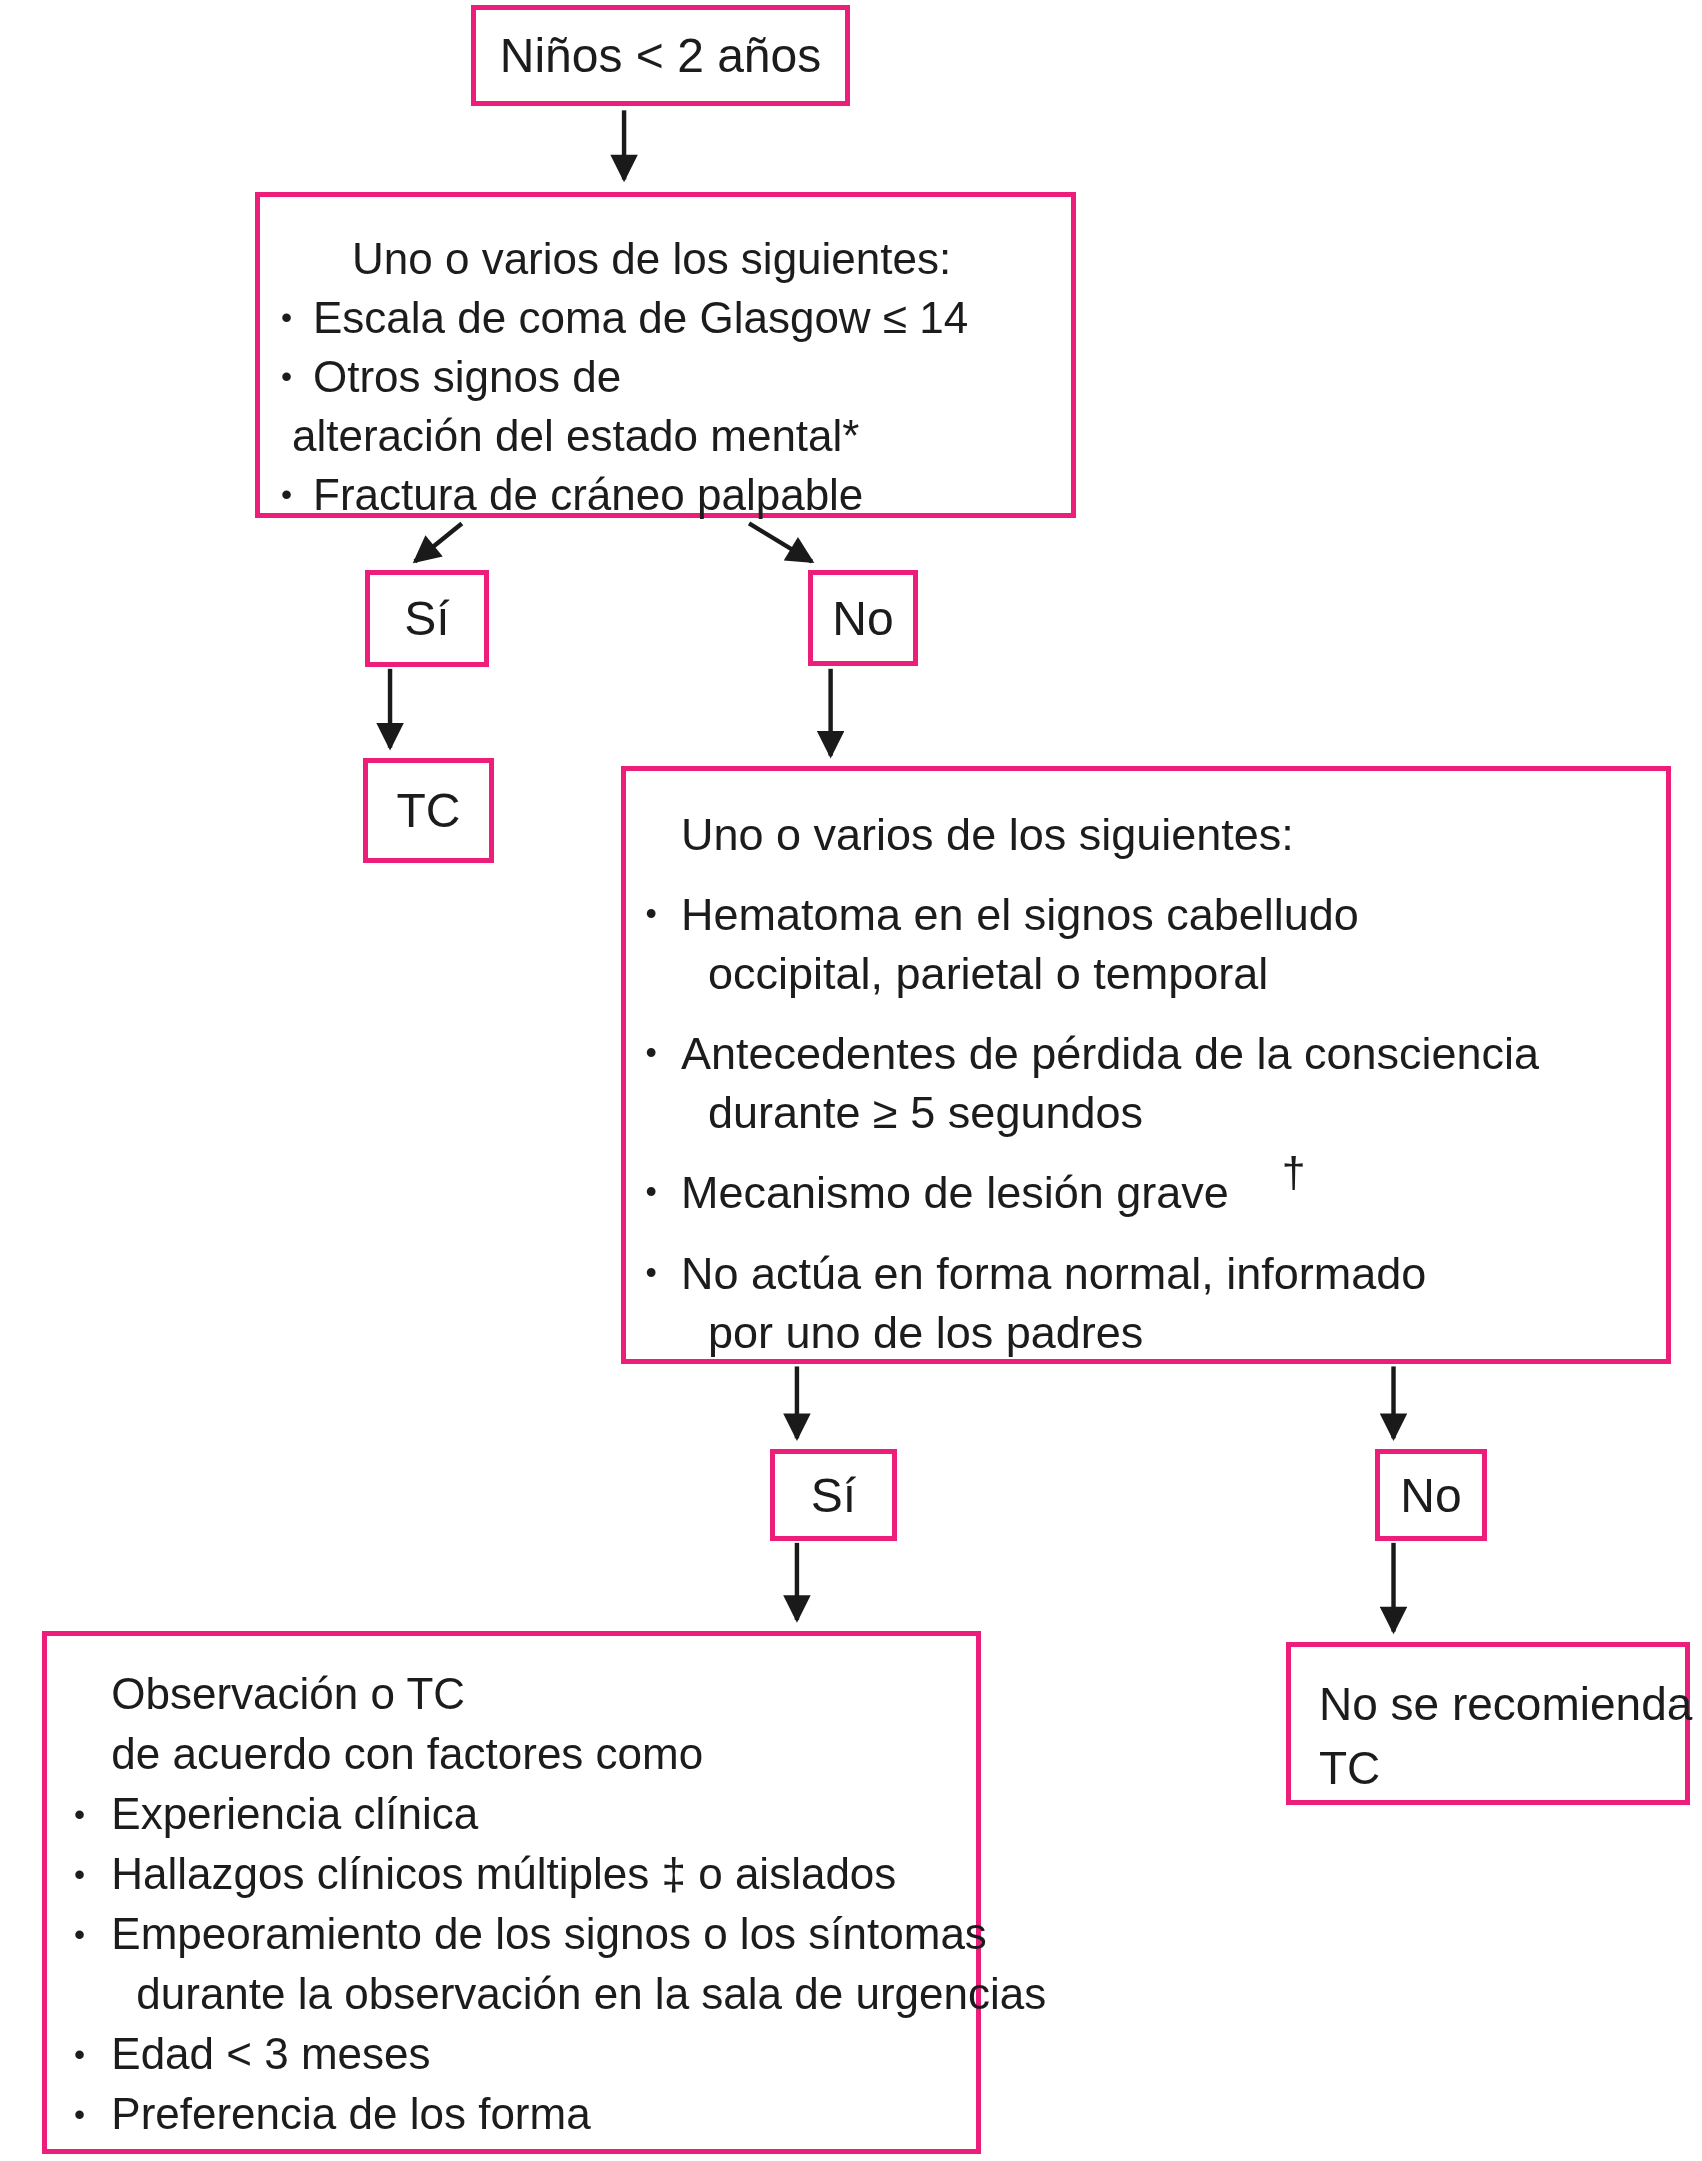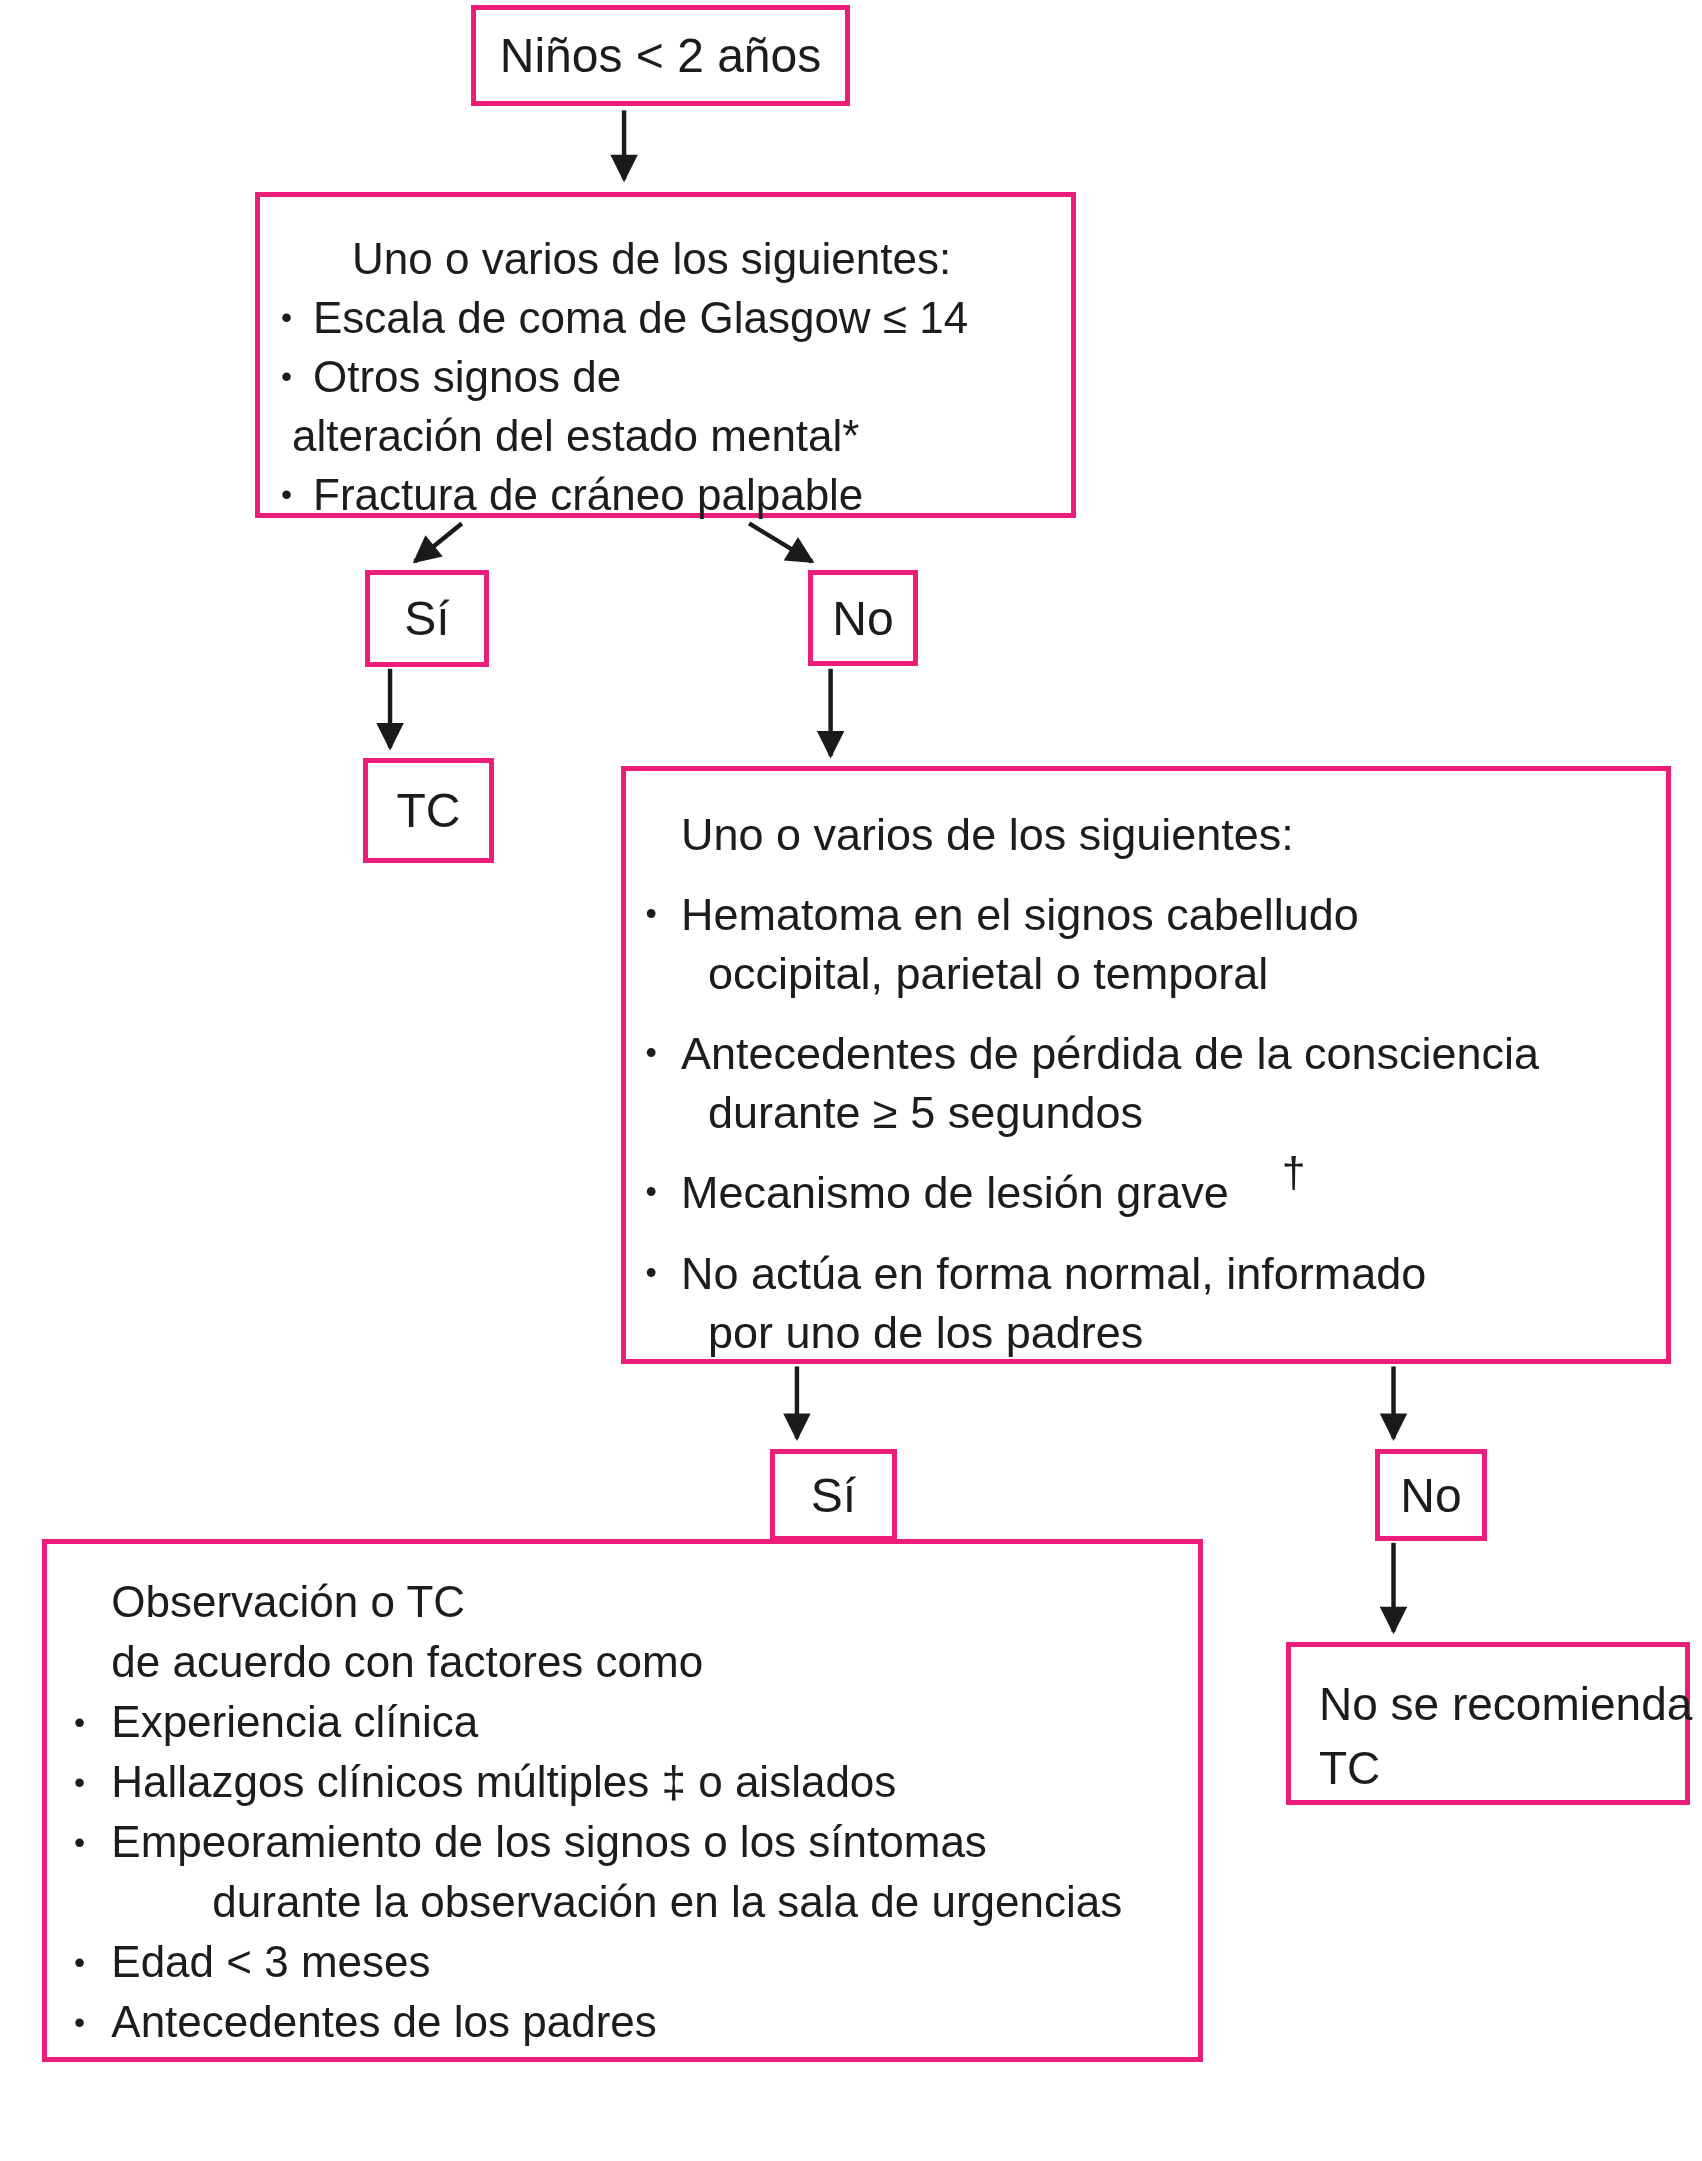--- a/index.html
+++ b/index.html
@@ -150,7 +150,7 @@
     <span>No</span>
   </div>
 
-  <div class="box panel observation" style="left:5.3px; top:1539px; width:1161px; height:523px;">
+  <div class="box panel observation" style="left:5.3px; top:1631px; width:939px; height:523px;">
     <div class="line heading">Observación o TC</div>
     <div class="line heading">de acuerdo con factores como</div>
     <div class="line bullet">Experiencia clínica</div>

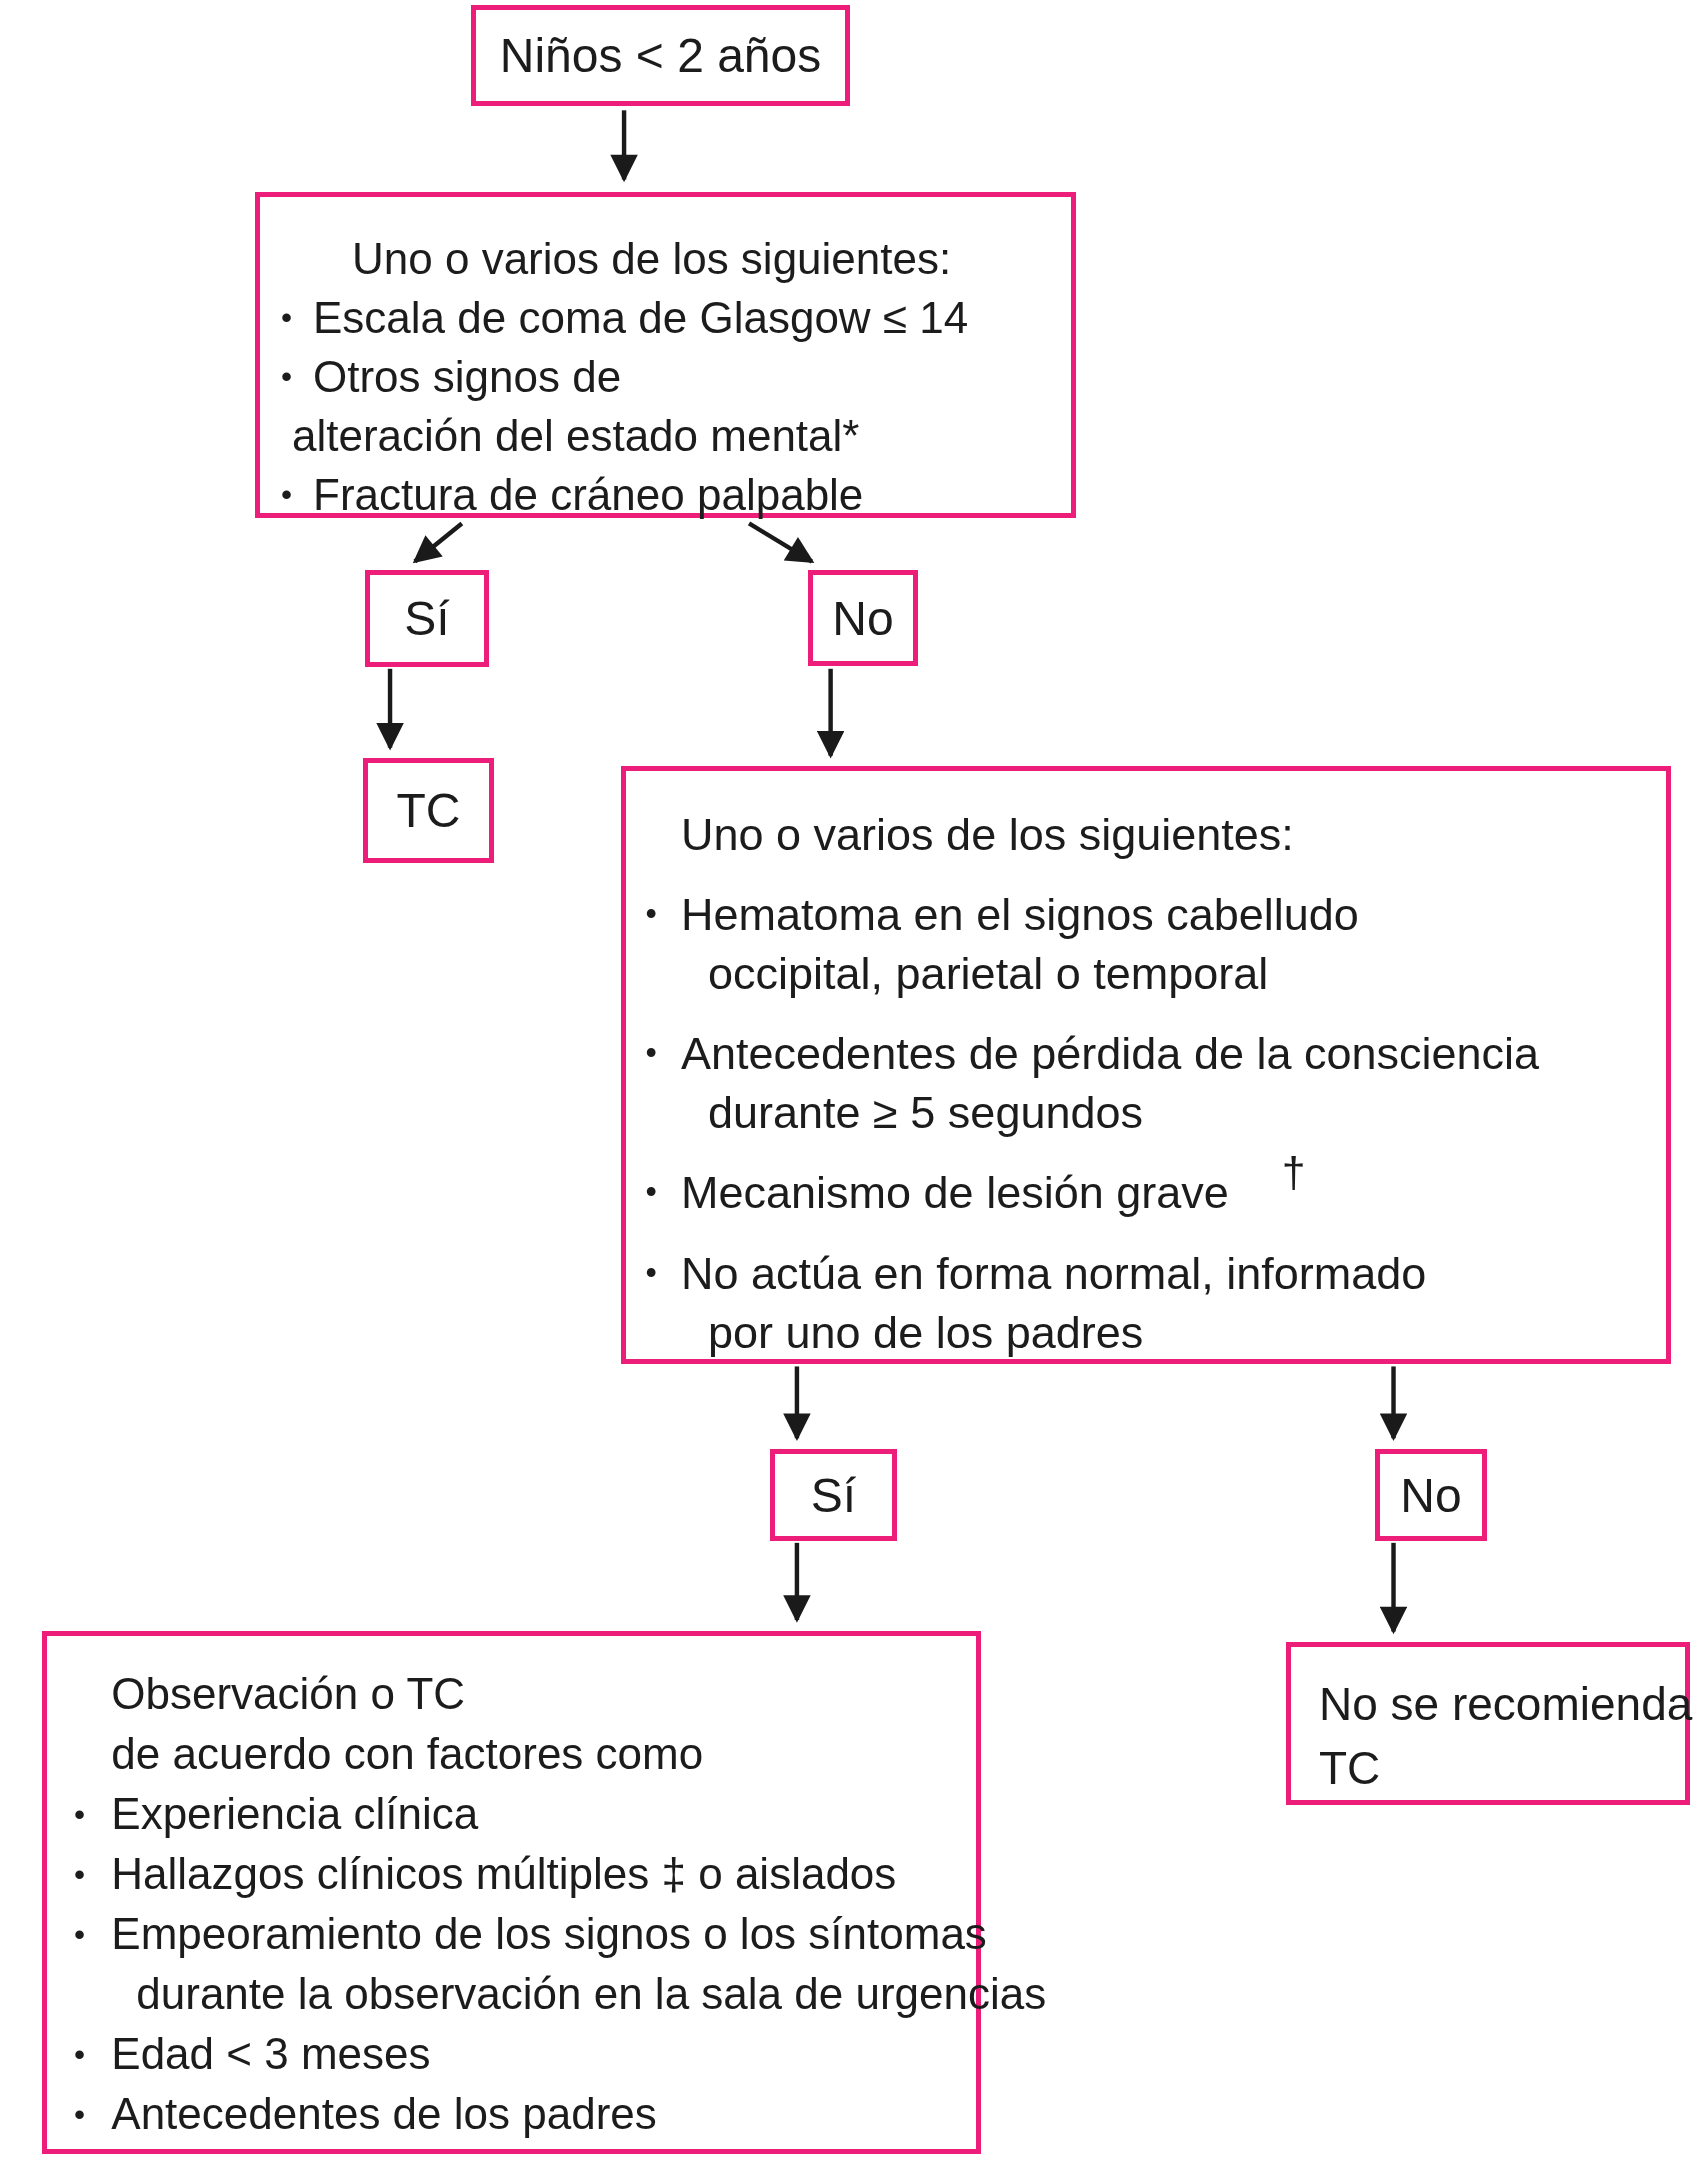--- a/index.html
+++ b/index.html
@@ -158,7 +158,7 @@
     <div class="line bullet">Empeoramiento de los signos o los síntomas</div>
     <div class="line cont">durante la observación en la sala de urgencias</div>
     <div class="line bullet">Edad &lt; 3 meses</div>
-    <div class="line bullet">Antecedentes de los padres</div>
+    <div class="line bullet">Preferencia de los forma</div>
   </div>
 
   <div class="box panel noct" style="left:1249px; top:1642px; width:404px; height:163px;">

